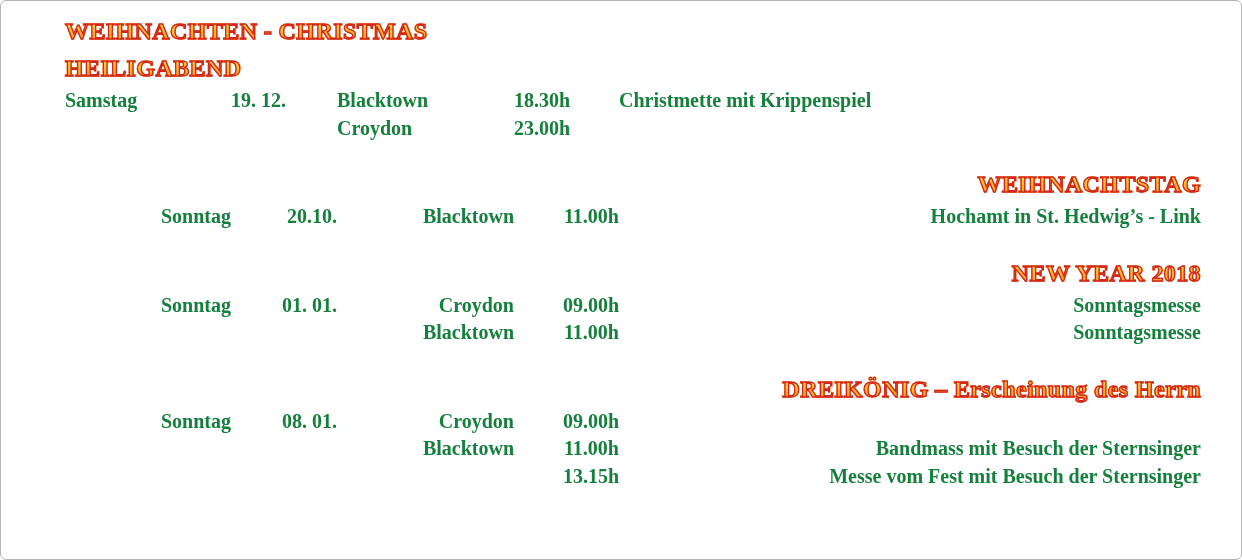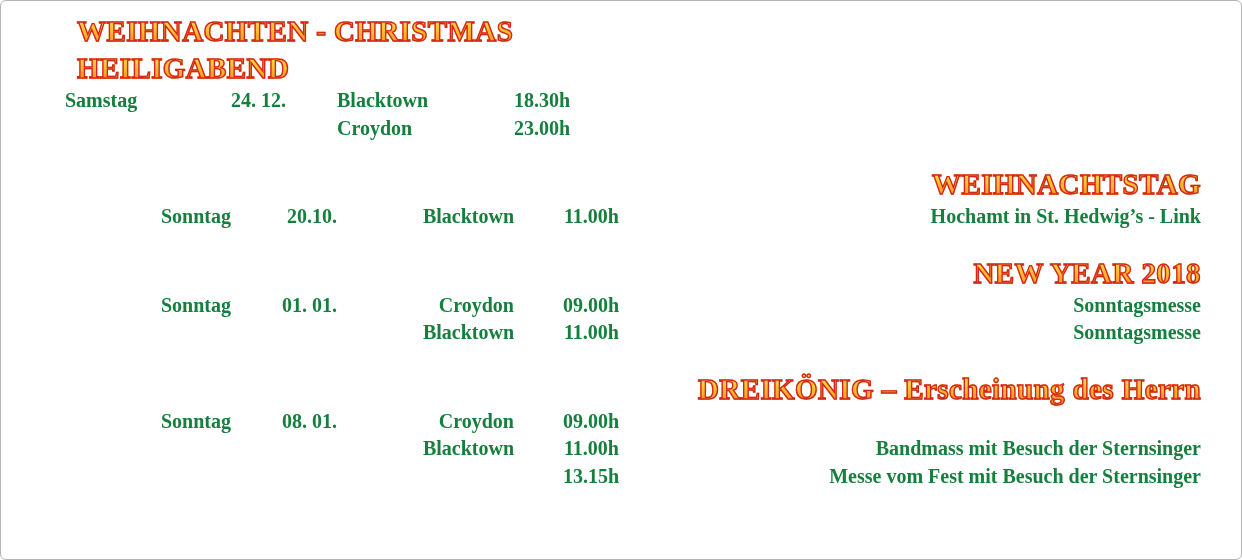--- a/index.html
+++ b/index.html
@@ -23,7 +23,7 @@
   .section { margin: 0; }
   .section + .section { margin-top: 24px; text-align: right; }
   .wordart {
-    font-size: 29px;
+    font-size: 24px;
     font-weight: bold;
     line-height: 37px;
     letter-spacing: 0.4px;
@@ -33,7 +33,6 @@
     color: transparent;
     -webkit-text-stroke: 1.35px #d3261c;
     white-space: nowrap;
-    margin-left: 12px;
   }
   .row {
     display: grid;

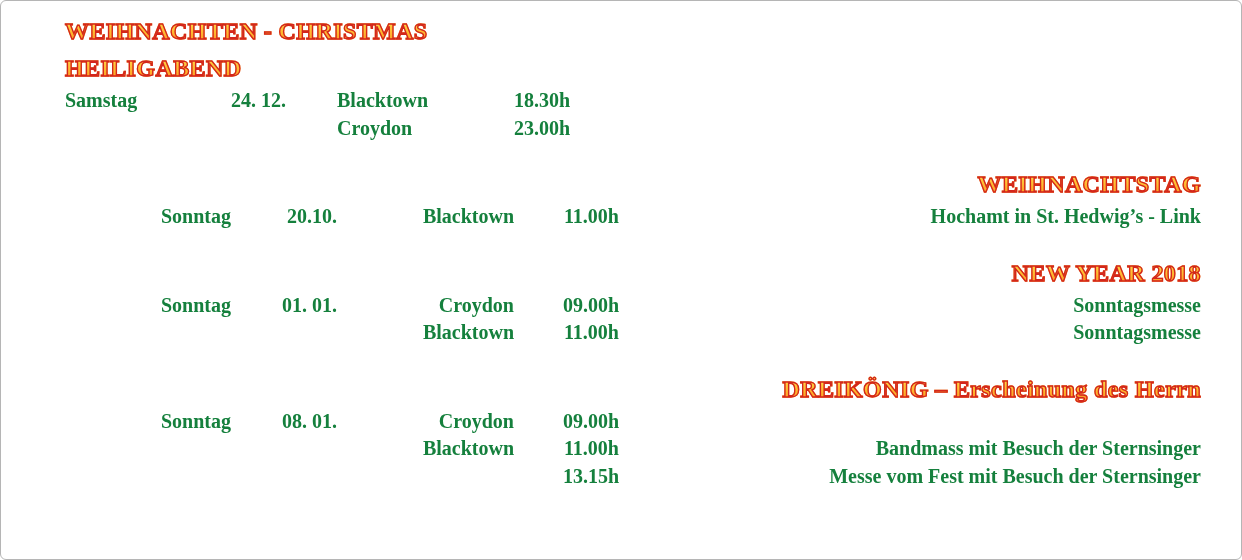--- a/index.html
+++ b/index.html
@@ -55,7 +55,7 @@
       <div class="wordart">HEILIGABEND</div>
       <div class="row">
         <span>Samstag</span>
-        <span>24. 12.</span>
+        <span>19. 12.</span>
         <span>Blacktown</span>
         <span>18.30h</span>
       </div>

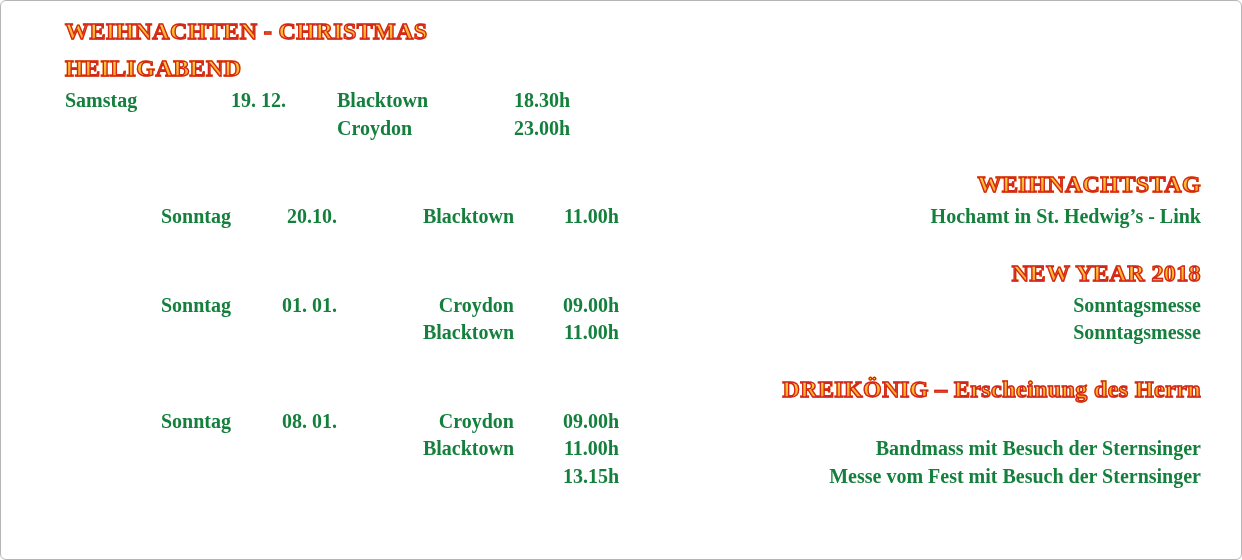--- a/index.html
+++ b/index.html
@@ -58,6 +58,7 @@
         <span>19. 12.</span>
         <span>Blacktown</span>
         <span>18.30h</span>
+        <span>Christmette mit Krippenspiel</span>
       </div>
       <div class="row">
         <span></span>

